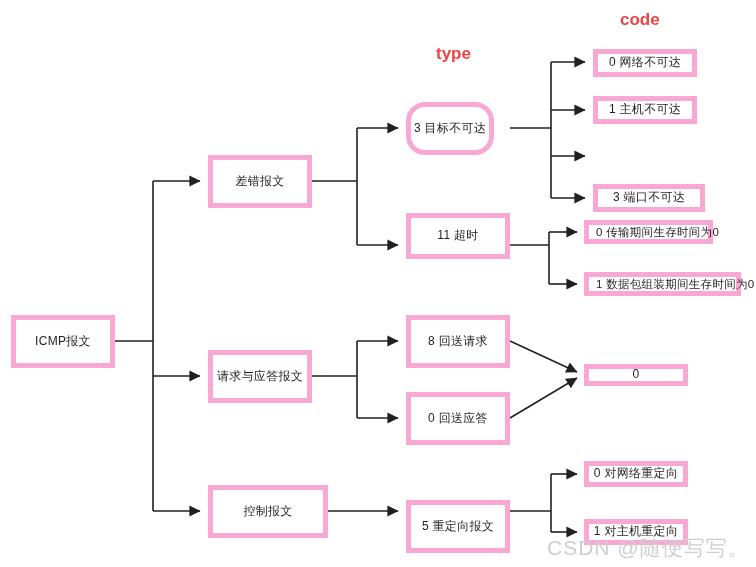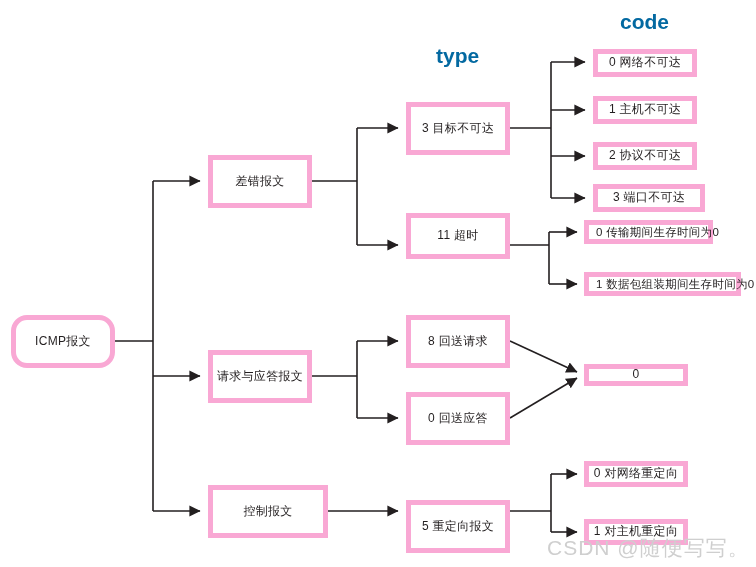--- a/index.html
+++ b/index.html
@@ -49,9 +49,9 @@
   }
   .col-header {
     position: absolute;
-    font-size: 21px;
+    font-size: 17px;
     font-weight: bold;
-    color: #0369a1;
+    color: #ef4444;
     white-space: nowrap;
     z-index: 2;
   }

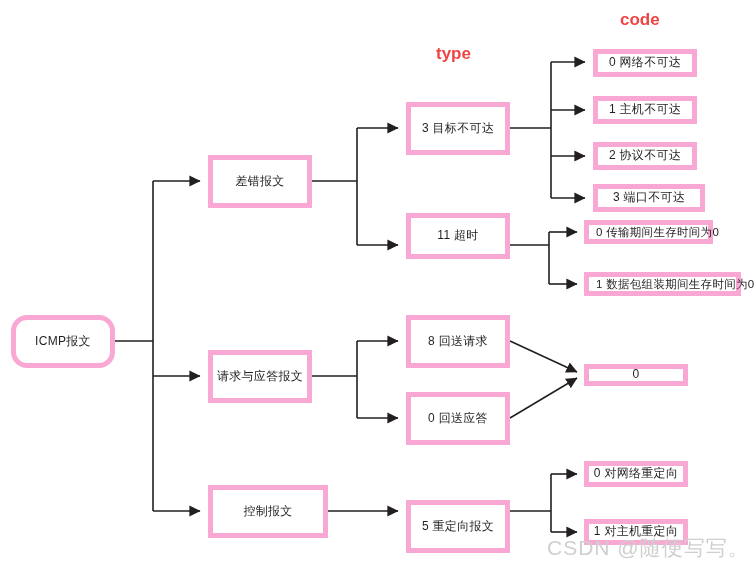--- a/index.html
+++ b/index.html
@@ -133,7 +133,7 @@
   <div class="node" style="left:208px; top:350px; width:104px; height:53px;">请求与应答报文</div>
   <div class="node" style="left:208px; top:485px; width:120px; height:53px;">控制报文</div>
 
-  <div class="node" style="left:406px; top:102px; width:104px; height:53px;">3 目标不可达</div>
+  <div class="node" style="left:406px; top:102px; width:88px; height:53px;border-radius:19px;">3 目标不可达</div>
   <div class="node" style="left:406px; top:213px; width:104px; height:46px;">11 超时</div>
   <div class="node" style="left:406px; top:315px; width:104px; height:53px;text-align:center;">8 回送请求</div>
   <div class="node" style="left:406px; top:392px; width:104px; height:53px;">0 回送应答</div>

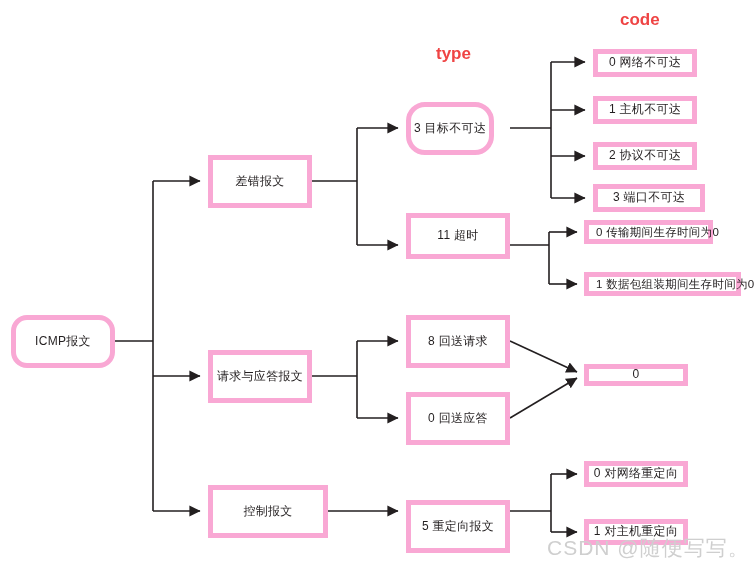--- a/index.html
+++ b/index.html
@@ -141,7 +141,6 @@
 
   <div class="node" style="left:593px; top:49px; width:104px; height:28px;">0 网络不可达</div>
   <div class="node" style="left:593px; top:96px; width:104px; height:28px;">1 主机不可达</div>
-  <div class="node" style="left:593px; top:142px; width:104px; height:28px;">2 协议不可达</div>
   <div class="node" style="left:593px; top:184px; width:112px; height:28px;">3 端口不可达</div>
 
   <div class="node small tight" style="left:584px; top:220px; width:129px; height:24px;">0 传输期间生存时间为0</div>

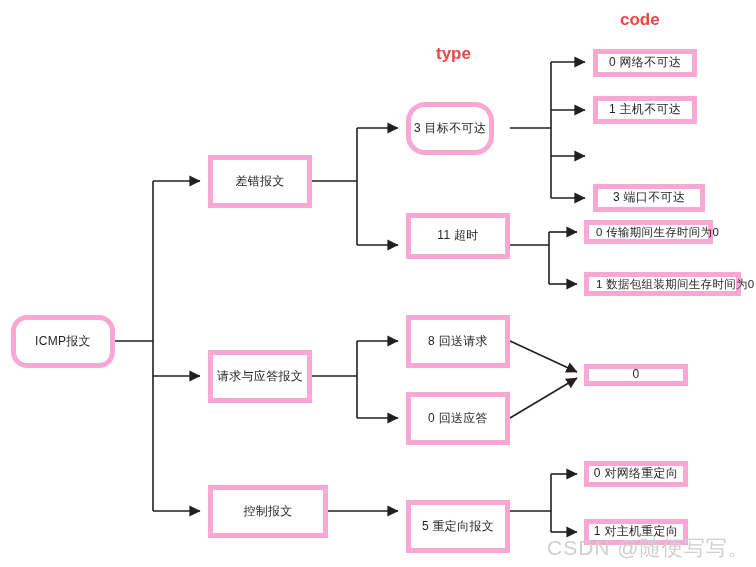--- a/index.html
+++ b/index.html
@@ -127,7 +127,7 @@
   <div class="col-header" style="left:436px; top:44px;">type</div>
   <div class="col-header" style="left:620px; top:10px;">code</div>
 
-  <div class="node" style="left:11px; top:315px; width:104px; height:53px;border-radius:16px;">ICMP报文</div>
+  <div class="node" style="left:11px; top:315px; width:104px; height:53px;">ICMP报文</div>
 
   <div class="node" style="left:208px; top:155px; width:104px; height:53px;">差错报文</div>
   <div class="node" style="left:208px; top:350px; width:104px; height:53px;">请求与应答报文</div>

